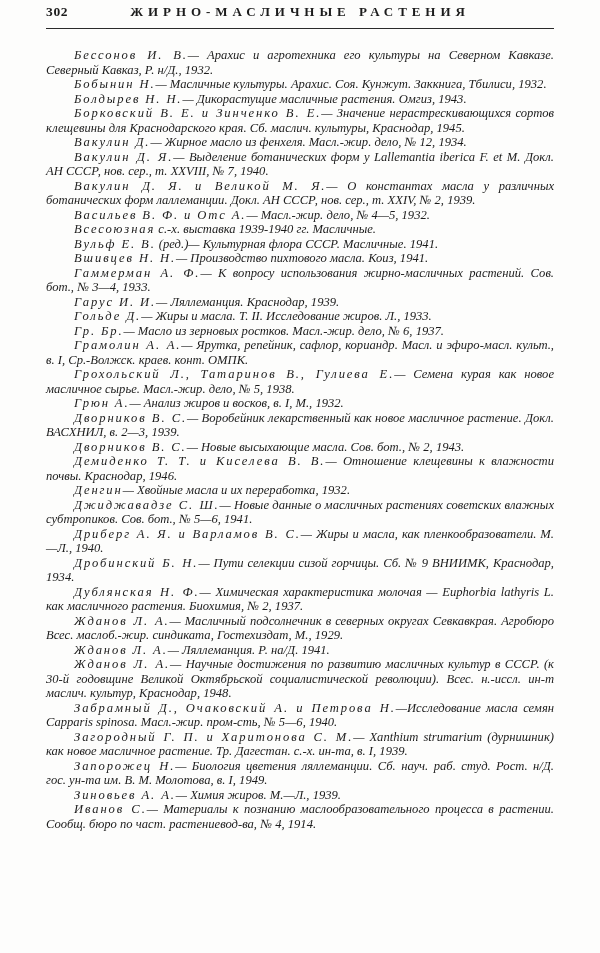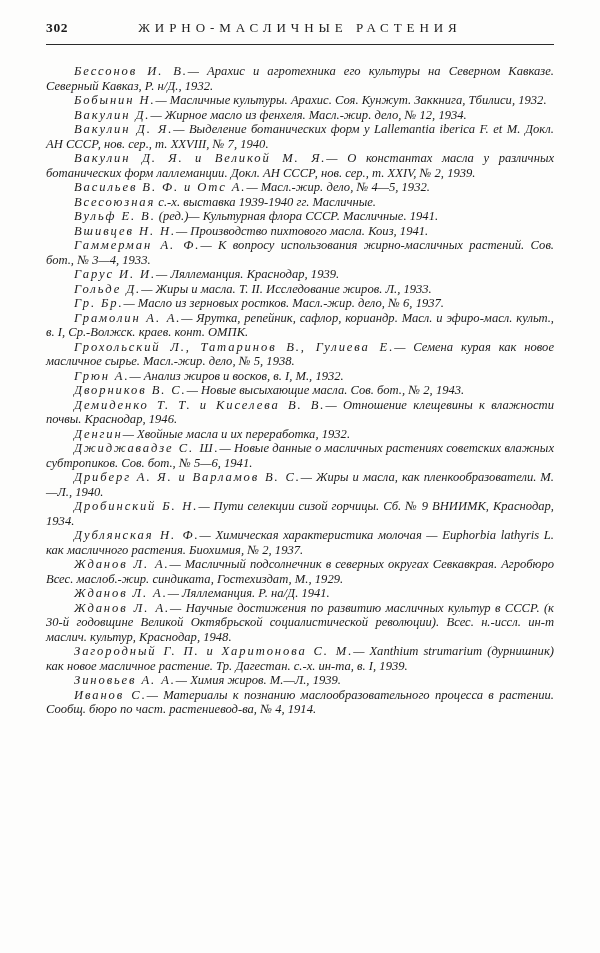--- a/index.html
+++ b/index.html
@@ -15,7 +15,7 @@
     background: #fdfdfc;
     color: #1c1c1c;
     font-family: "Liberation Serif", "DejaVu Serif", serif;
-    padding: 20px 46px 0 46px;
+    padding: 4px 46px 0 46px;
     overflow: hidden;
   }
   .running-head {

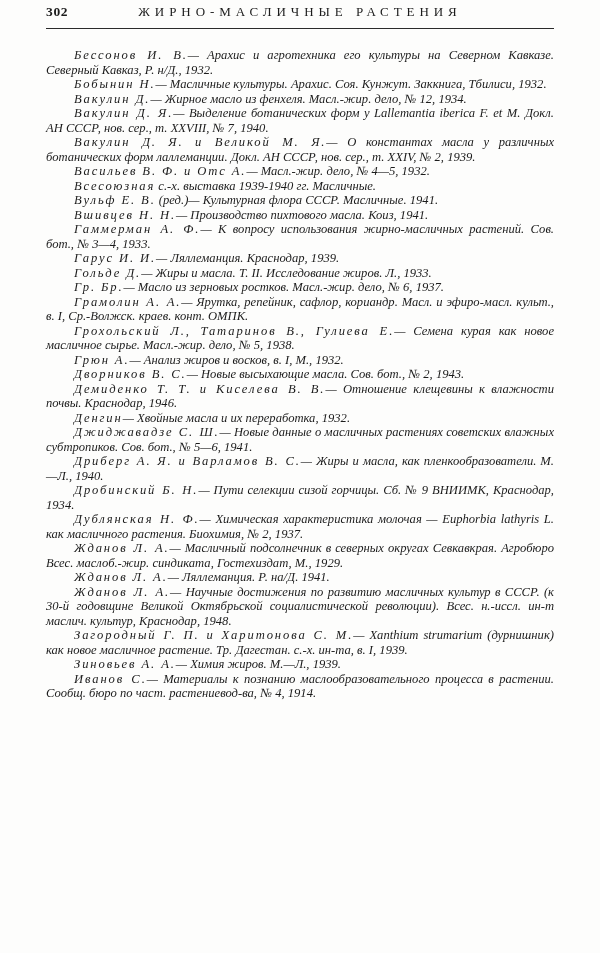--- a/index.html
+++ b/index.html
@@ -33,7 +33,7 @@
   .head-title {
     text-align: center;
     font-size: 13px;
-    font-weight: normal;
+    font-weight: bold;
     letter-spacing: 0.38em;
     white-space: nowrap;
   }

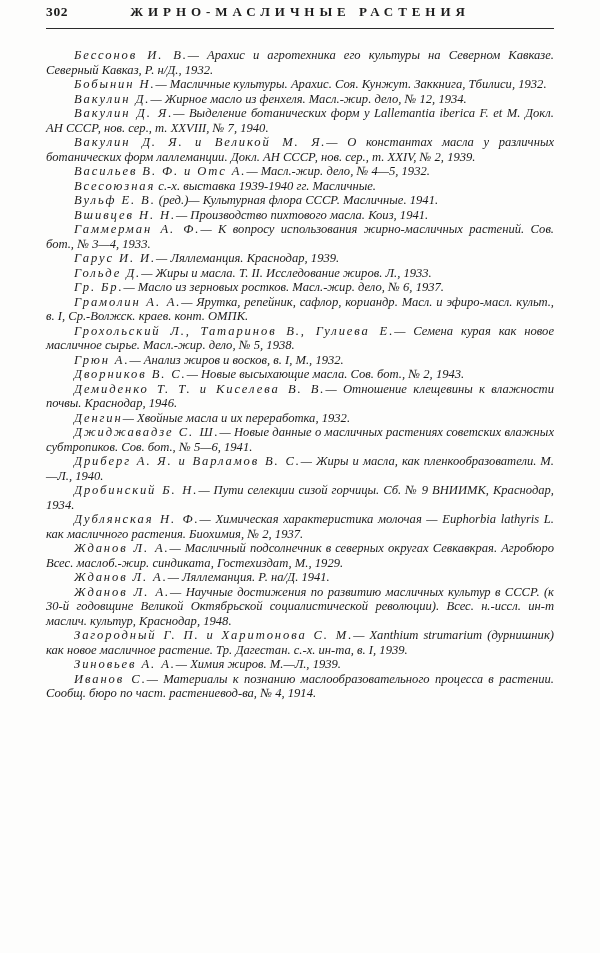--- a/index.html
+++ b/index.html
@@ -69,6 +69,7 @@
   <div class="bib">
       <p class="entry"><span class="author">Бессонов И. В.</span><span>— Арахис и агротехника его культуры на Северном Кавказе. Северный Кавказ, Р. н/Д., 1932.</span></p>
       <p class="entry"><span class="author">Бобынин Н.</span><span>— Масличные культуры. Арахис. Соя. Кунжут. Заккнига, Тбилиси, 1932.</span></p>
+      <p class="entry"><span class="author">Болдырев Н. Н.</span><span>— Дикорастущие масличные растения. Омгиз, 1943.</span></p>
       <p class="entry"><span class="author">Вакулин Д.</span><span>— Жирное масло из фенхеля. Масл.-жир. дело, № 12, 1934.</span></p>
       <p class="entry"><span class="author">Вакулин Д. Я.</span><span>— Выделение ботанических форм у Lallemantia iberica F. et M. Докл. АН СССР, нов. сер., т. XXVIII, № 7, 1940.</span></p>
       <p class="entry"><span class="author">Вакулин Д. Я. и Великой М. Я.</span><span>— О константах масла у различных ботанических форм лаллеманции. Докл. АН СССР, нов. сер., т. XXIV, № 2, 1939.</span></p>

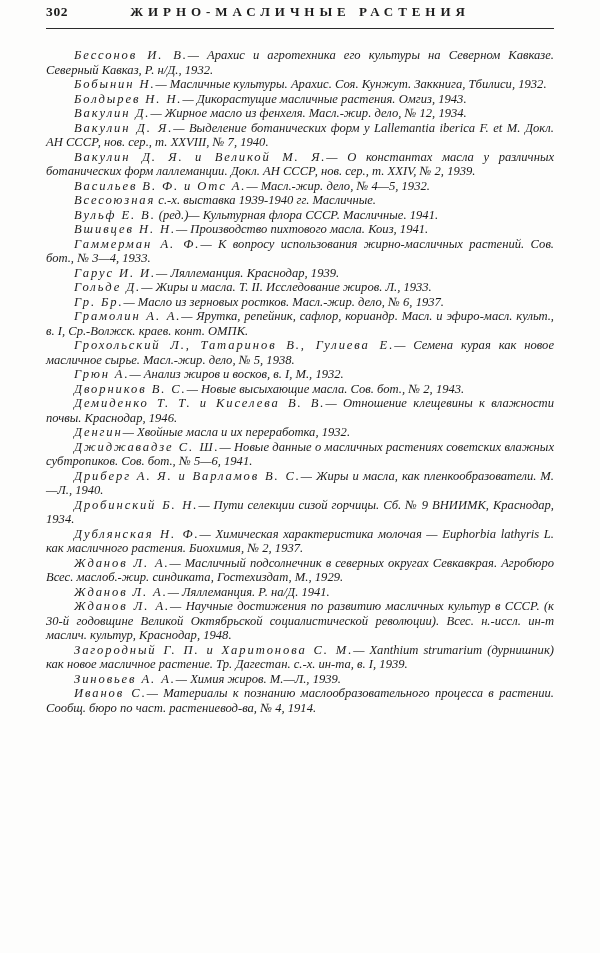--- a/index.html
+++ b/index.html
@@ -70,6 +70,7 @@
       <p class="entry"><span class="author">Бессонов И. В.</span><span>— Арахис и агротехника его культуры на Северном Кавказе. Северный Кавказ, Р. н/Д., 1932.</span></p>
       <p class="entry"><span class="author">Бобынин Н.</span><span>— Масличные культуры. Арахис. Соя. Кунжут. Заккнига, Тбилиси, 1932.</span></p>
       <p class="entry"><span class="author">Болдырев Н. Н.</span><span>— Дикорастущие масличные растения. Омгиз, 1943.</span></p>
+      <p class="entry"><span class="author">Борковский В. Е. и Зинченко В. Е.</span><span>— Значение нерастрескивающихся сортов клещевины для Краснодарского края. Сб. маслич. культуры, Краснодар, 1945.</span></p>
       <p class="entry"><span class="author">Вакулин Д.</span><span>— Жирное масло из фенхеля. Масл.-жир. дело, № 12, 1934.</span></p>
       <p class="entry"><span class="author">Вакулин Д. Я.</span><span>— Выделение ботанических форм у Lallemantia iberica F. et M. Докл. АН СССР, нов. сер., т. XXVIII, № 7, 1940.</span></p>
       <p class="entry"><span class="author">Вакулин Д. Я. и Великой М. Я.</span><span>— О константах масла у различных ботанических форм лаллеманции. Докл. АН СССР, нов. сер., т. XXIV, № 2, 1939.</span></p>

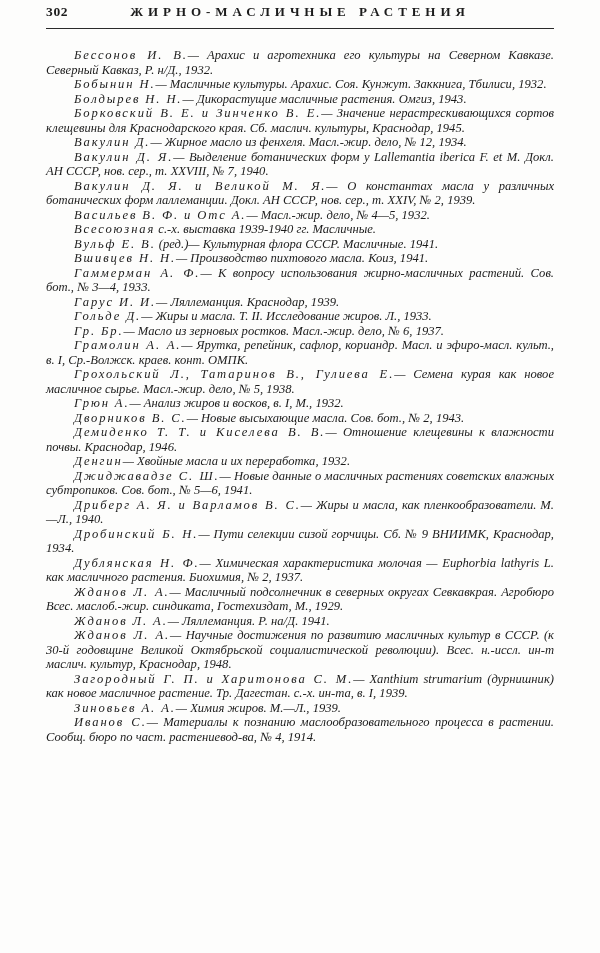--- a/index.html
+++ b/index.html
@@ -85,6 +85,7 @@
       <p class="entry"><span class="author">Грамолин А. А.</span><span>— Ярутка, репейник, сафлор, кориандр. Масл. и эфиро-масл. культ., в. I, Ср.-Волжск. краев. конт. ОМПК.</span></p>
       <p class="entry"><span class="author">Грохольский Л., Татаринов В., Гулиева Е.</span><span>— Семена курая как новое масличное сырье. Масл.-жир. дело, № 5, 1938.</span></p>
       <p class="entry"><span class="author">Грюн А.</span><span>— Анализ жиров и восков, в. I, М., 1932.</span></p>
+      <p class="entry"><span class="author">Дворников В. С.</span><span>— Воробейник лекарственный как новое масличное растение. Докл. ВАСХНИЛ, в. 2—3, 1939.</span></p>
       <p class="entry"><span class="author">Дворников В. С.</span><span>— Новые высыхающие масла. Сов. бот., № 2, 1943.</span></p>
       <p class="entry"><span class="author">Демиденко Т. Т. и Киселева В. В.</span><span>— Отношение клещевины к влажности почвы. Краснодар, 1946.</span></p>
       <p class="entry"><span class="author">Денгин</span><span>— Хвойные масла и их переработка, 1932.</span></p>

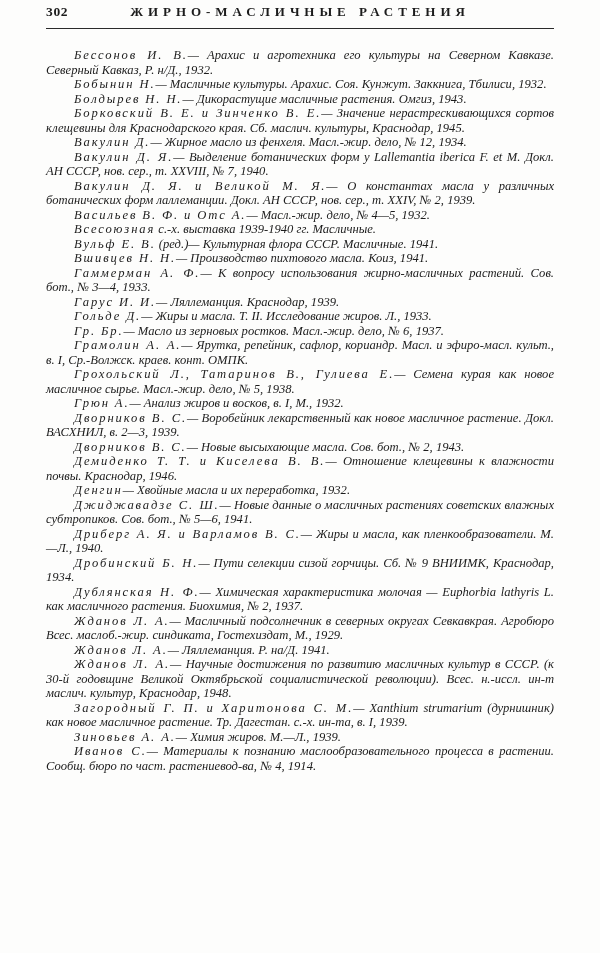--- a/index.html
+++ b/index.html
@@ -96,6 +96,7 @@
       <p class="entry"><span class="author">Жданов Л. А.</span><span>— Масличный подсолнечник в северных округах Севкавкрая. Агробюро Всес. маслоб.-жир. синдиката, Гостехиздат, М., 1929.</span></p>
       <p class="entry"><span class="author">Жданов Л. А.</span><span>— Ляллеманция. Р. на/Д. 1941.</span></p>
       <p class="entry"><span class="author">Жданов Л. А.</span><span>— Научные достижения по развитию масличных культур в СССР. (к 30-й годовщине Великой Октябрьской социалистической революции). Всес. н.-иссл. ин-т маслич. культур, Краснодар, 1948.</span></p>
+      <p class="entry"><span class="author">Забрамный Д., Очаковский А. и Петрова Н.</span><span>—Исследование масла семян Capparis spinosa. Масл.-жир. пром-сть, № 5—6, 1940.</span></p>
       <p class="entry"><span class="author">Загородный Г. П. и Харитонова С. М.</span><span>— Xanthium strumarium (дурнишник) как новое масличное растение. Тр. Дагестан. с.-х. ин-та, в. I, 1939.</span></p>
       <p class="entry"><span class="author">Зиновьев А. А.</span><span>— Химия жиров. М.—Л., 1939.</span></p>
       <p class="entry"><span class="author">Иванов С.</span><span>— Материалы к познанию маслообразовательного процесса в растении. Сообщ. бюро по част. растениевод-ва, № 4, 1914.</span></p>

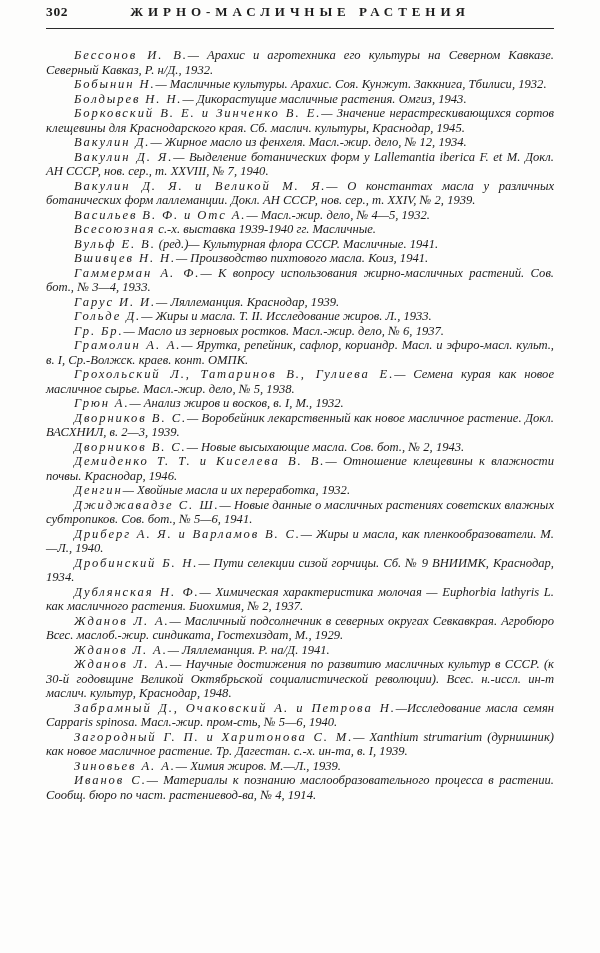--- a/index.html
+++ b/index.html
@@ -98,6 +98,7 @@
       <p class="entry"><span class="author">Жданов Л. А.</span><span>— Научные достижения по развитию масличных культур в СССР. (к 30-й годовщине Великой Октябрьской социалистической революции). Всес. н.-иссл. ин-т маслич. культур, Краснодар, 1948.</span></p>
       <p class="entry"><span class="author">Забрамный Д., Очаковский А. и Петрова Н.</span><span>—Исследование масла семян Capparis spinosa. Масл.-жир. пром-сть, № 5—6, 1940.</span></p>
       <p class="entry"><span class="author">Загородный Г. П. и Харитонова С. М.</span><span>— Xanthium strumarium (дурнишник) как новое масличное растение. Тр. Дагестан. с.-х. ин-та, в. I, 1939.</span></p>
+      <p class="entry"><span class="author">Запорожец Н.</span><span>— Биология цветения ляллеманции. Сб. науч. раб. студ. Рост. н/Д. гос. ун-та им. В. М. Молотова, в. I, 1949.</span></p>
       <p class="entry"><span class="author">Зиновьев А. А.</span><span>— Химия жиров. М.—Л., 1939.</span></p>
       <p class="entry"><span class="author">Иванов С.</span><span>— Материалы к познанию маслообразовательного процесса в растении. Сообщ. бюро по част. растениевод-ва, № 4, 1914.</span></p>
     </div>

